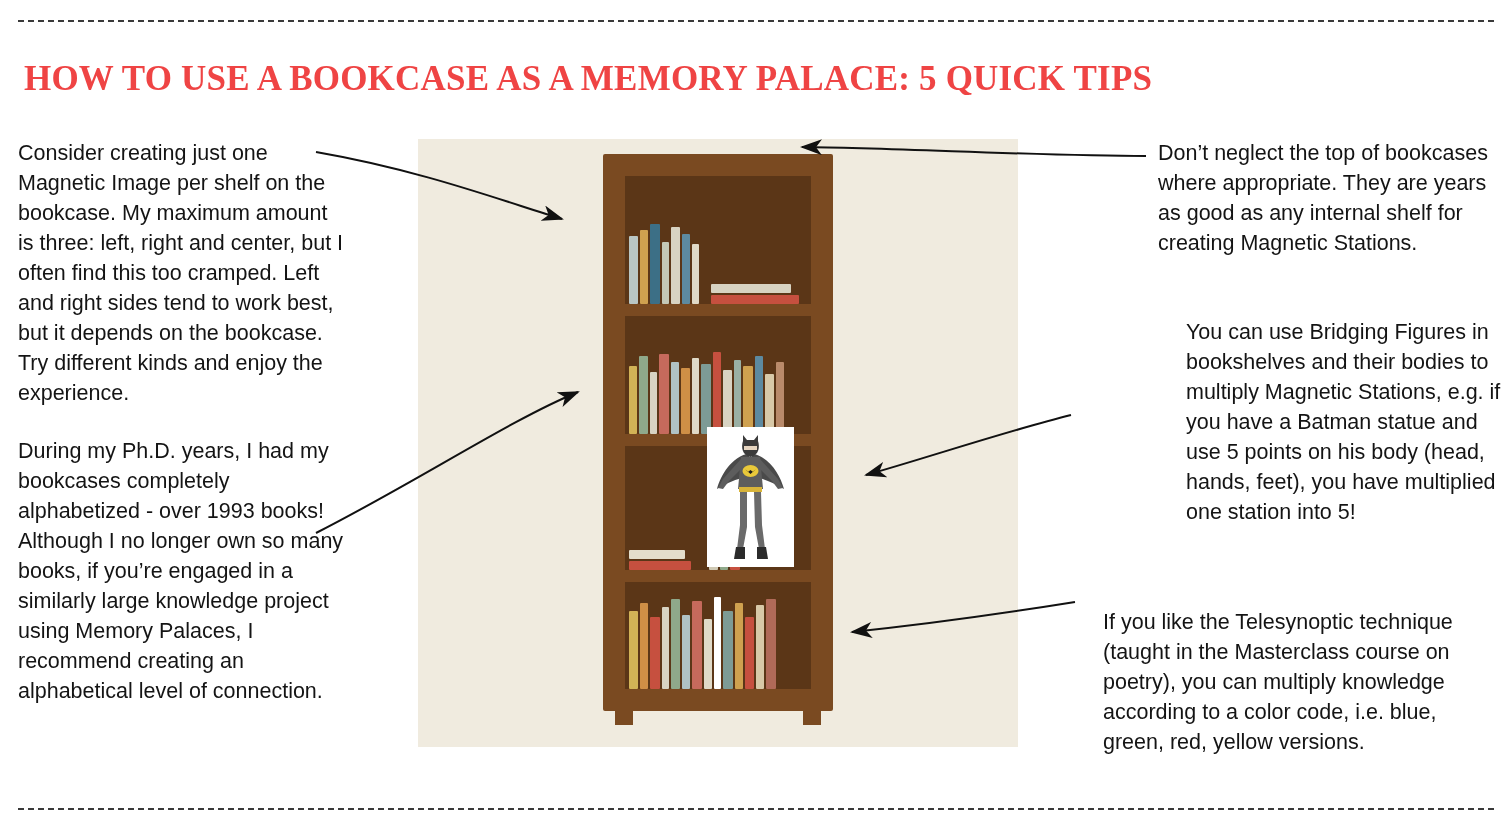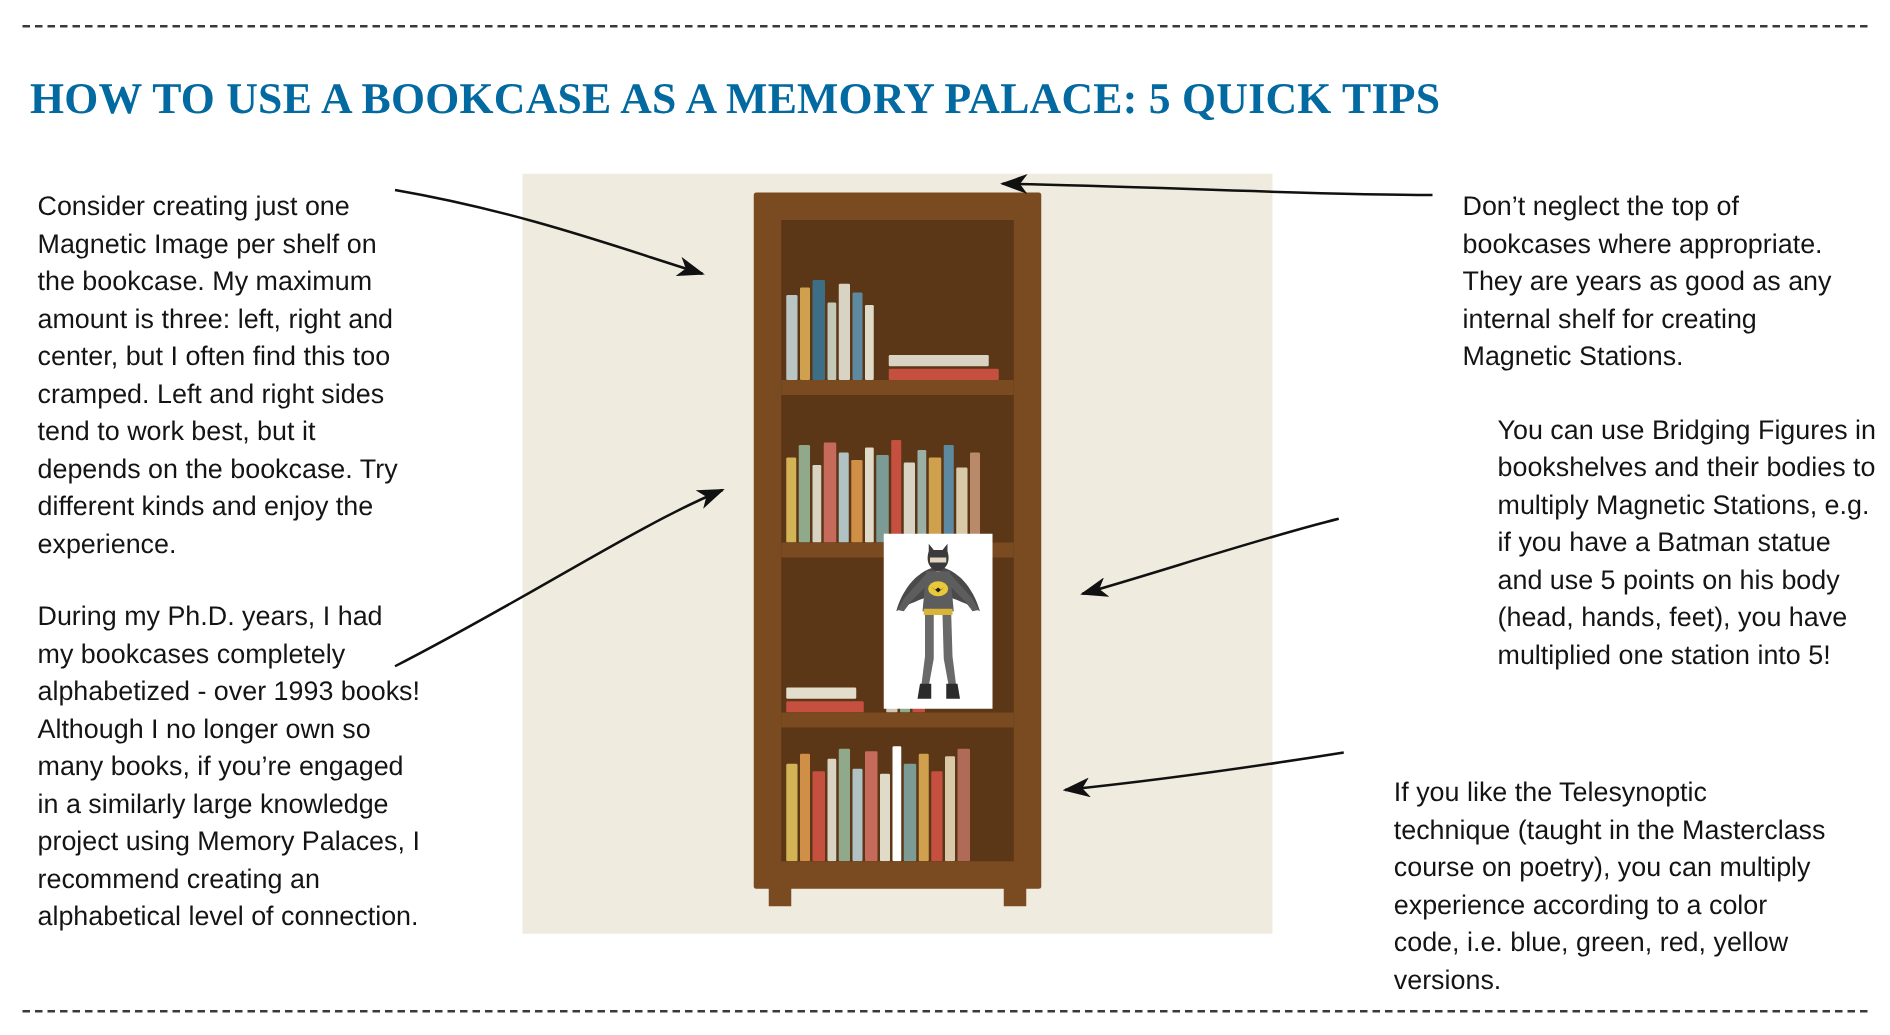--- a/index.html
+++ b/index.html
@@ -36,7 +36,7 @@
     font-weight: bold;
     font-size: 35px;
     letter-spacing: 0.2px;
-    color: #0369a1;
+    color: #ef4444;
     white-space: nowrap;
   }
 

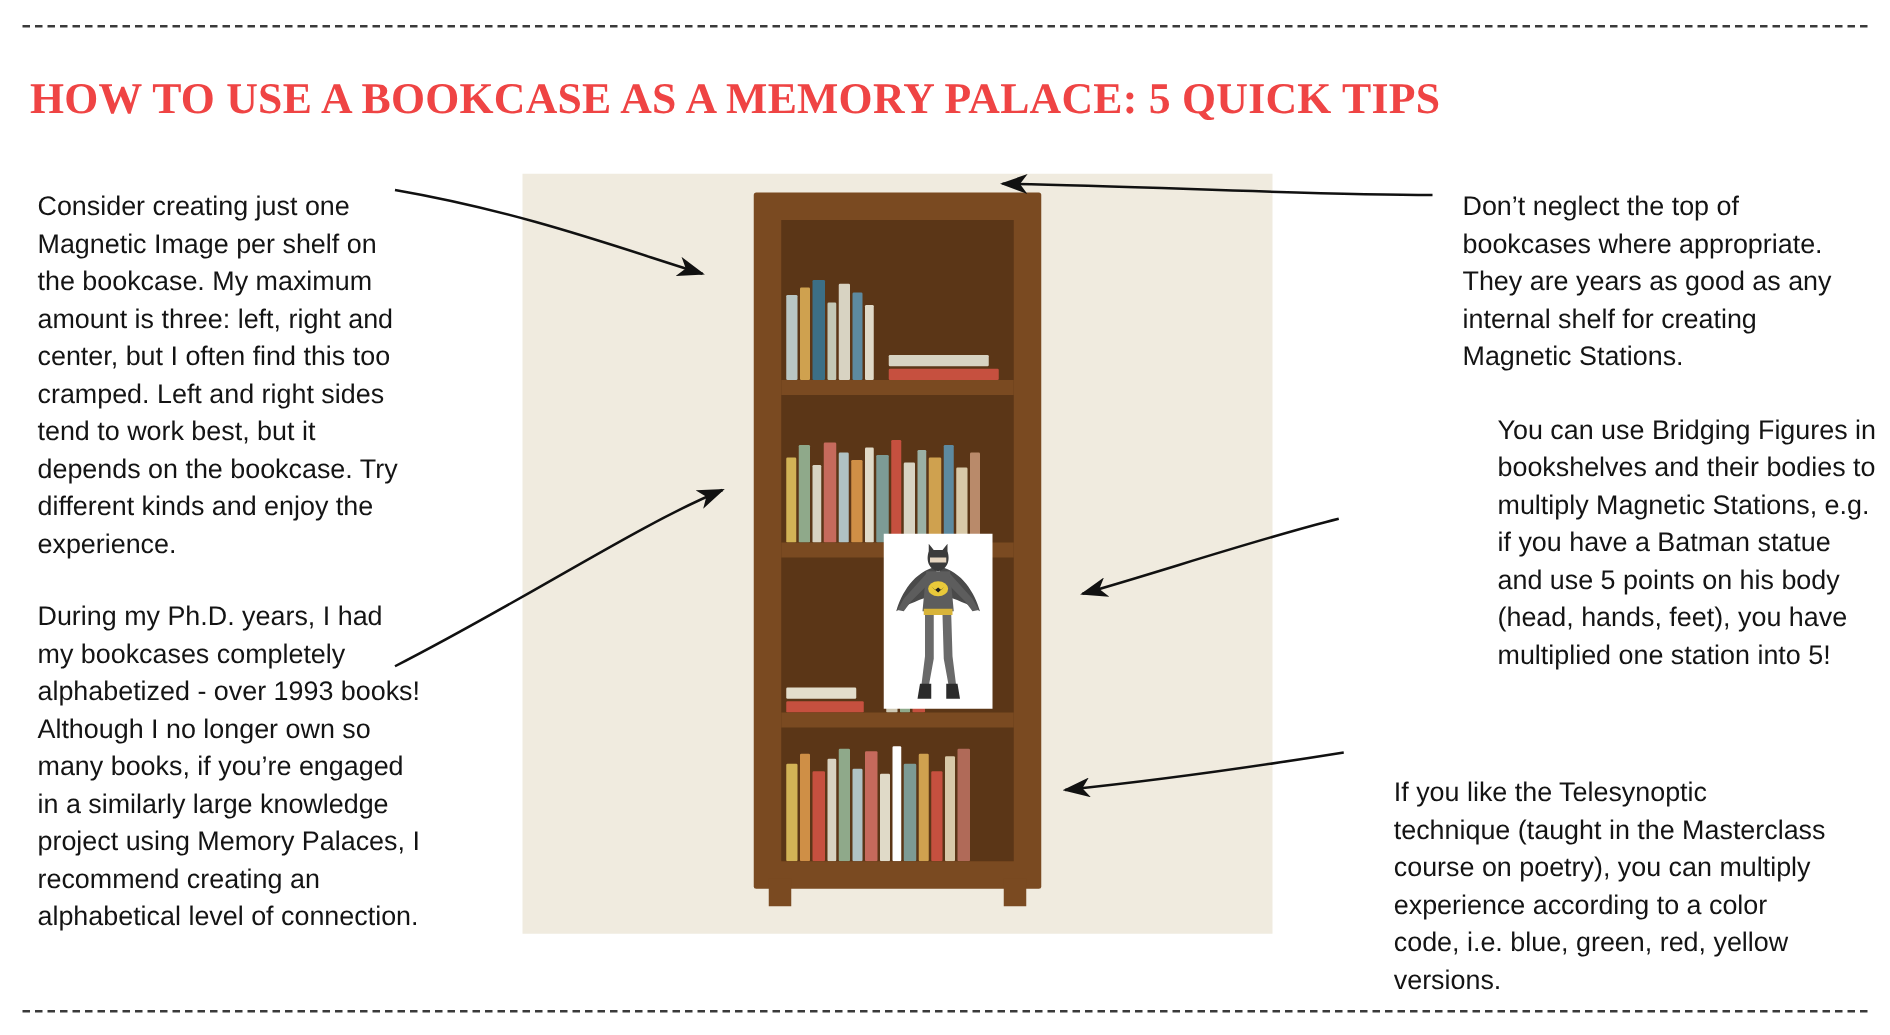--- a/index.html
+++ b/index.html
@@ -47,7 +47,7 @@
     line-height: 30px;
     color: #141414;
   }
-  .textblock p { margin: 12px; }
+  .textblock p { margin: 0; }
   .textblock p + p { margin-top: 28px; }
 
   #left-text  { left: 18px;  top: 138px; width: 330px; }

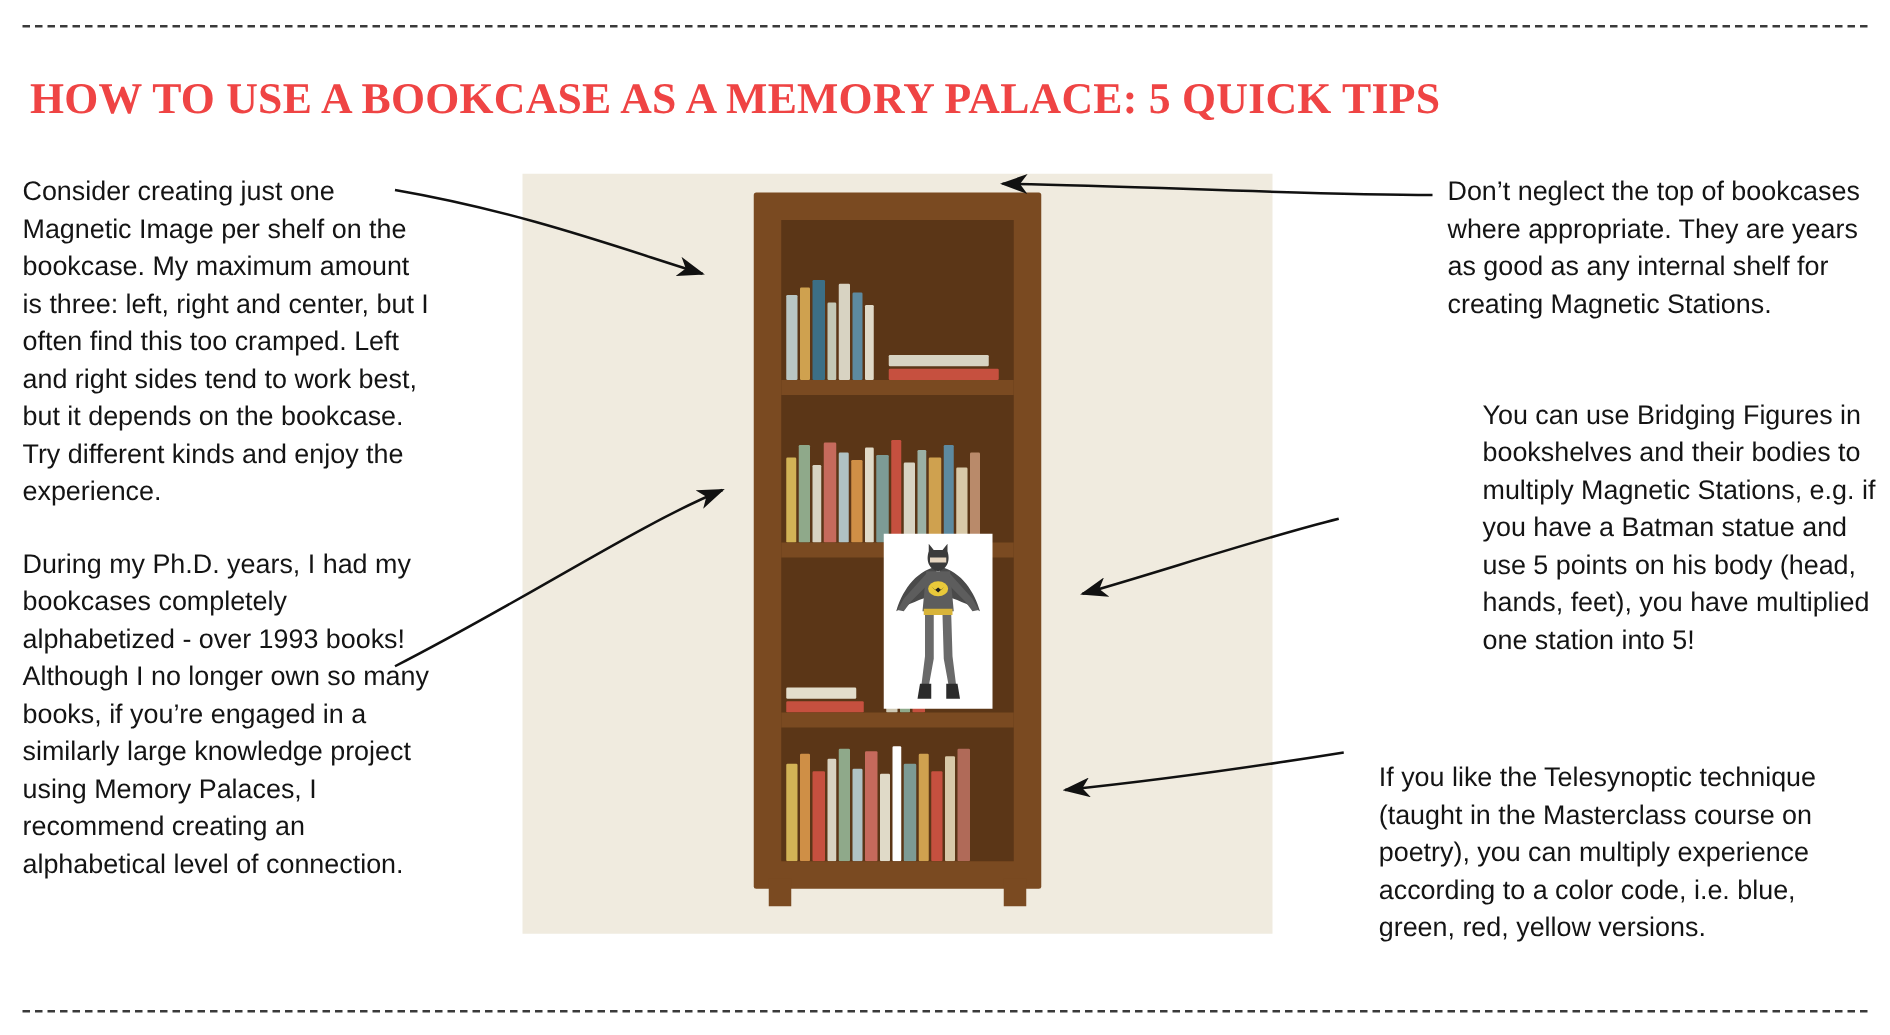--- a/index.html
+++ b/index.html
@@ -179,7 +179,7 @@
 </div>
 
 <div class="textblock" id="right-bottom-text">
-  <p>If you like the Telesynoptic technique (taught in the Masterclass course on poetry), you can multiply experience according to a color code, i.e. blue, green, red, yellow versions.</p>
+  <p>If you like the Telesynoptic technique (taught in the Masterclass course on poetry), you can multiply knowledge according to a color code, i.e. blue, green, red, yellow versions.</p>
 </div>
 
 <div class="illustration">

